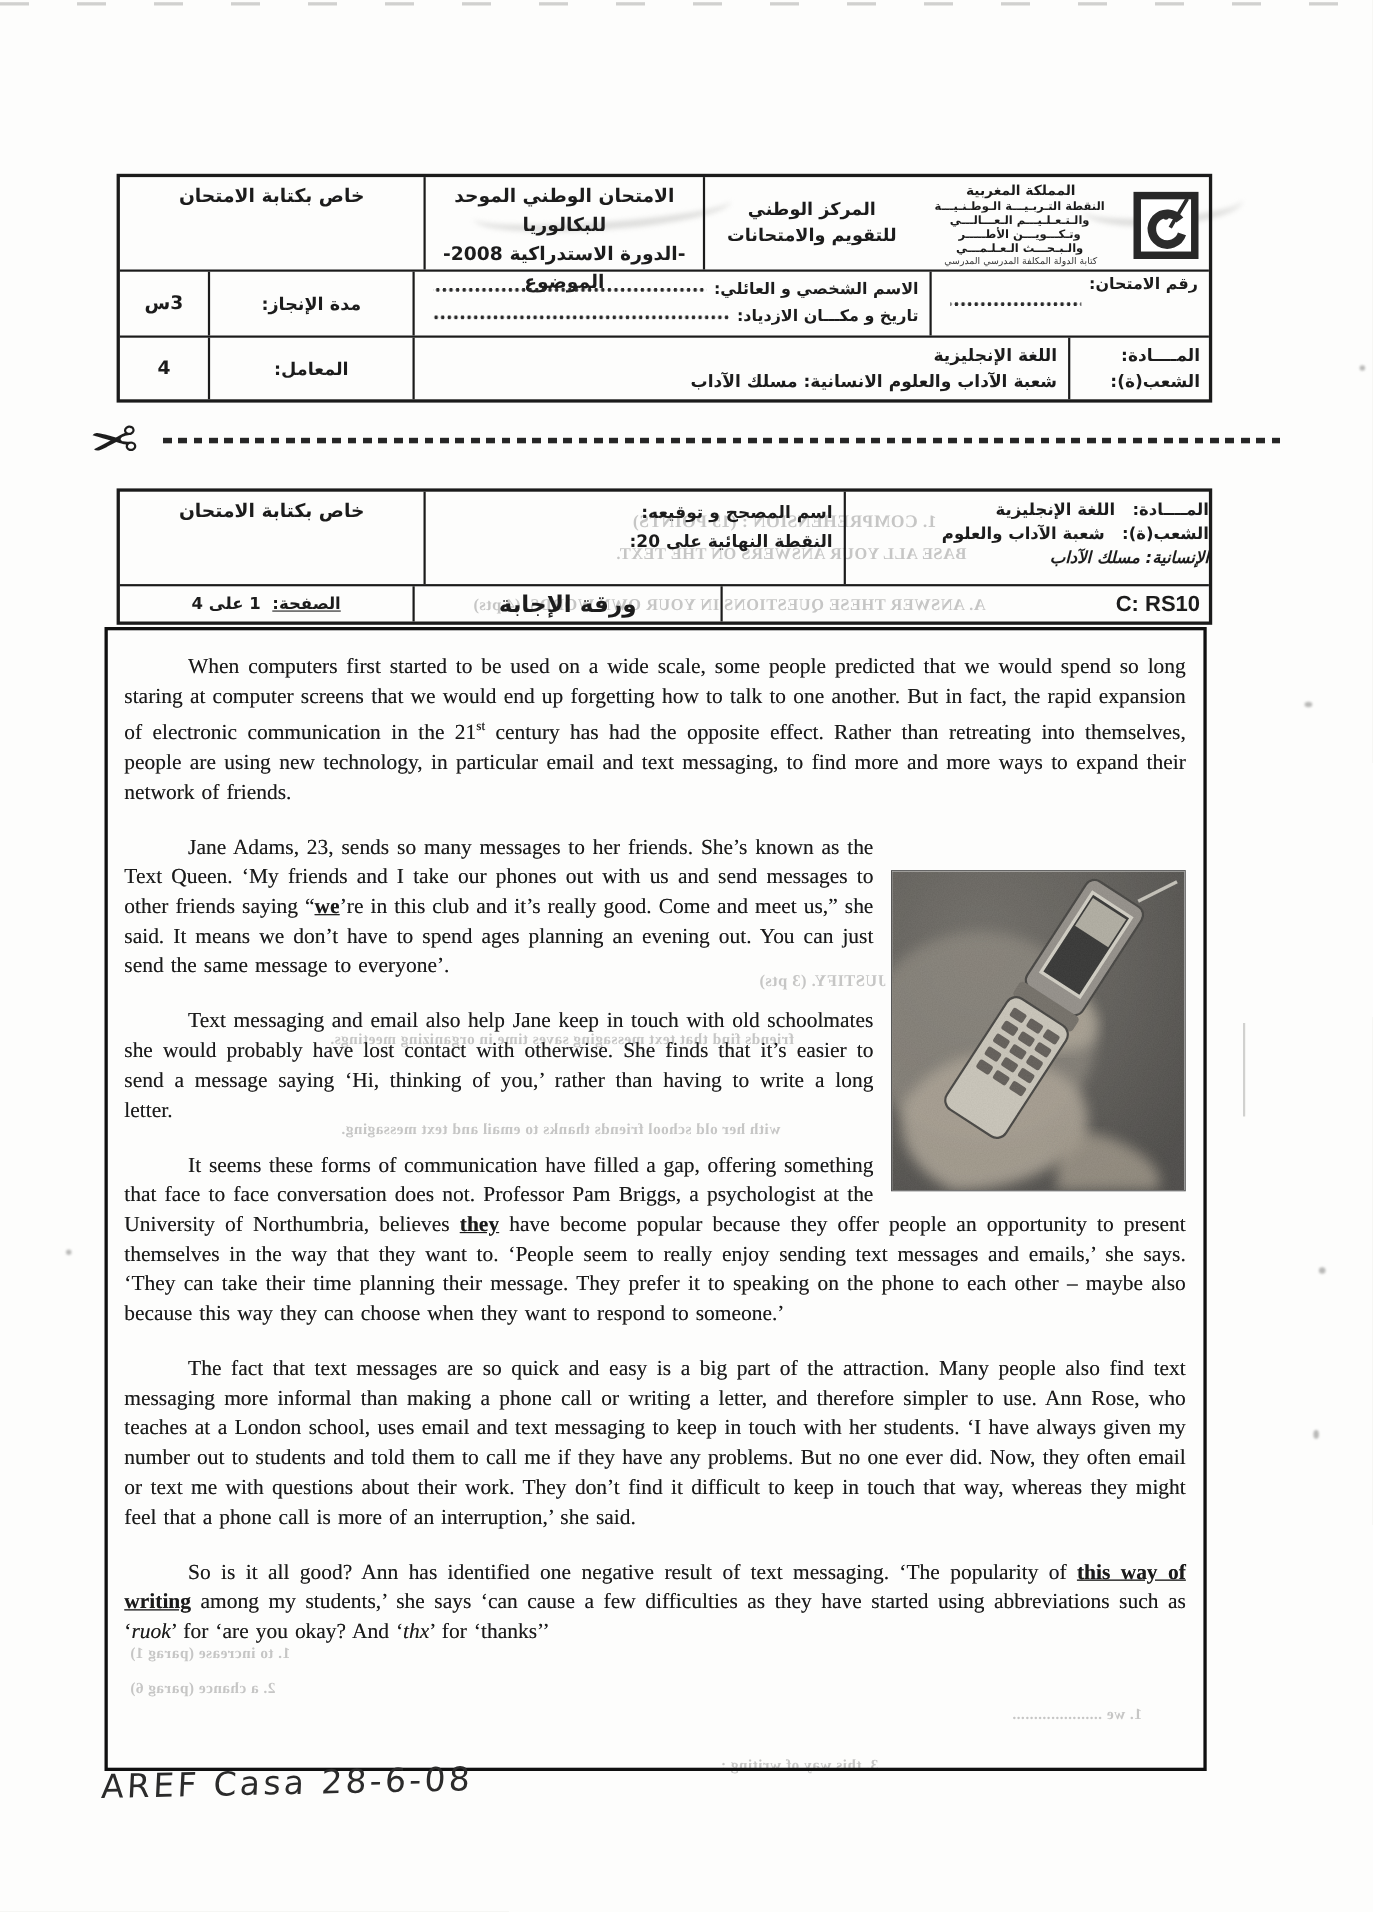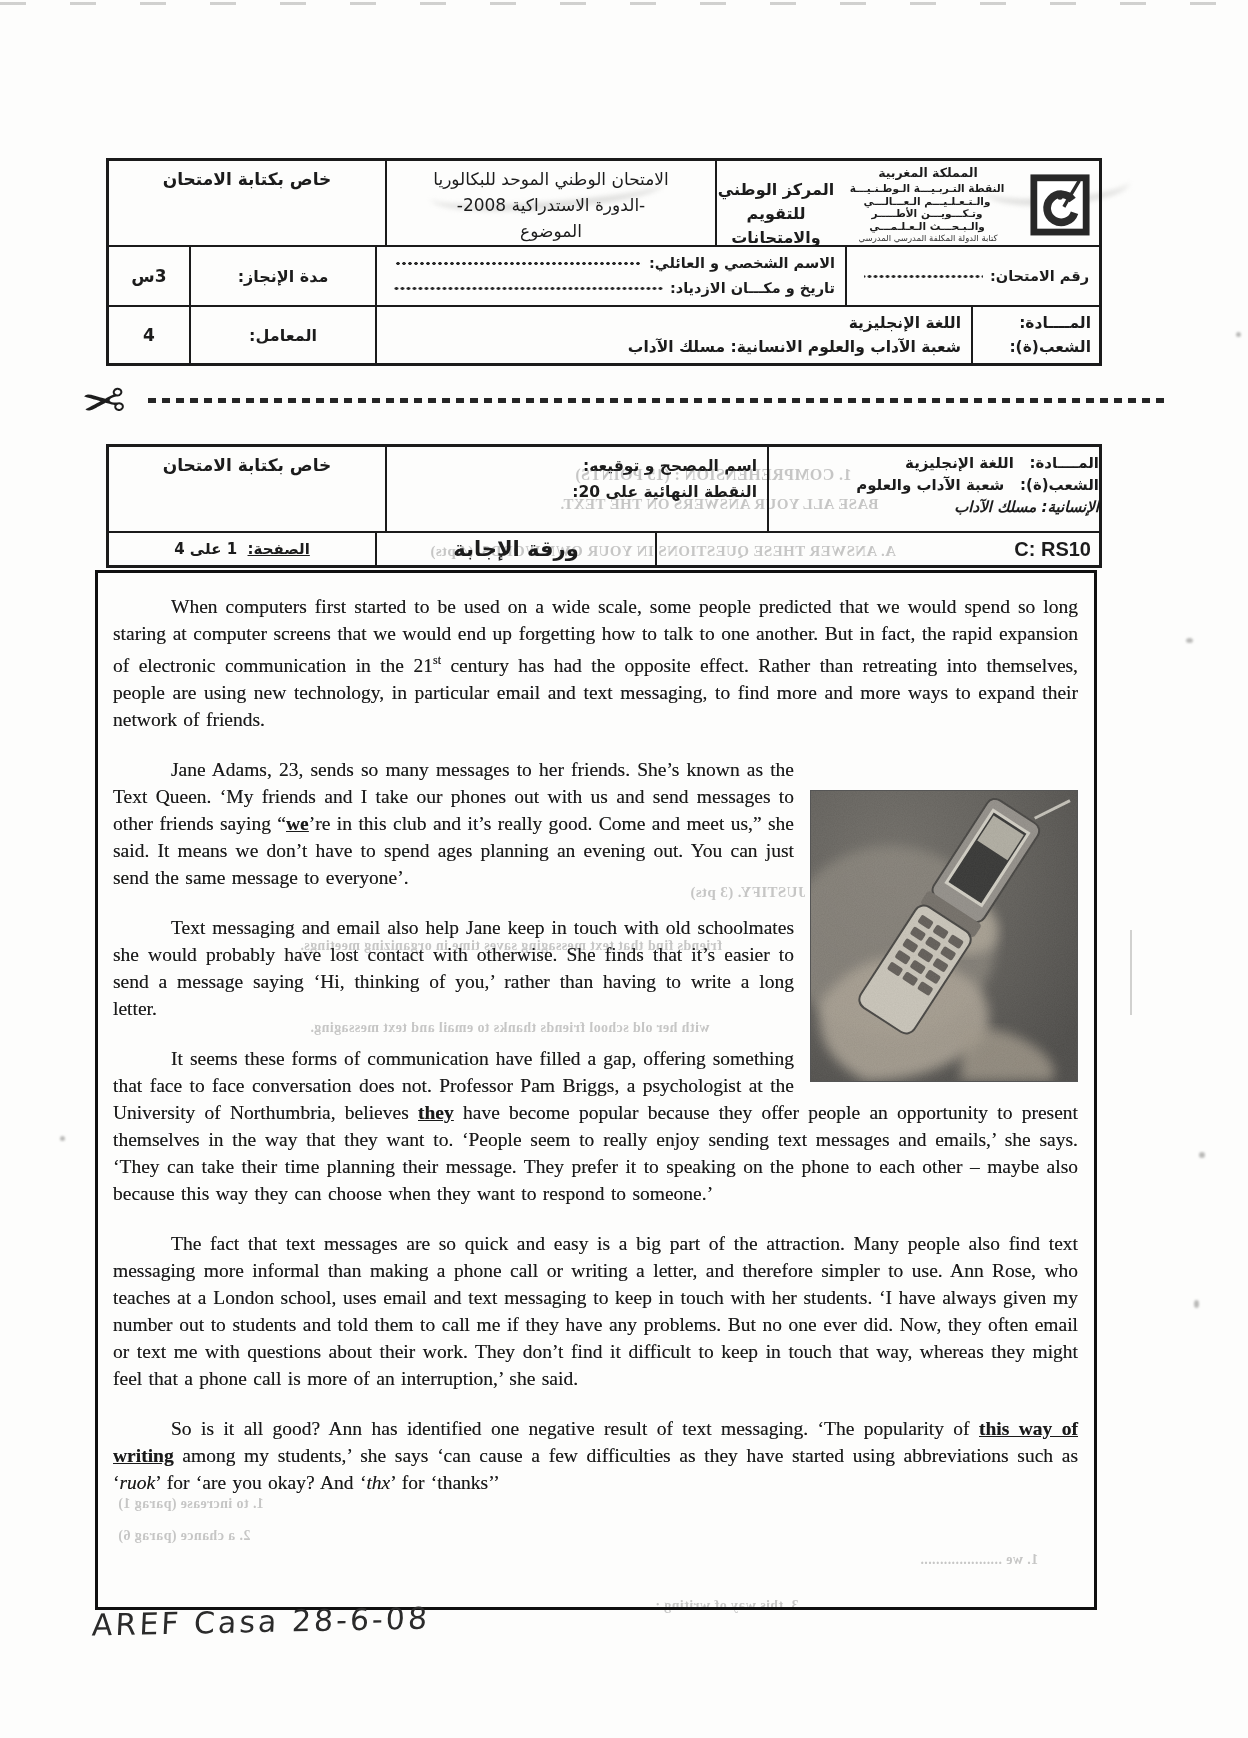--- a/index.html
+++ b/index.html
@@ -25,7 +25,7 @@
   .ar{direction:rtl;}
   .b{font-weight:700;}
   .note-cell{width:276px;text-align:center;padding-top:8px;font-size:17px;font-weight:700;}
-  .title-cell{width:330px;text-align:center;font-weight:400;font-size:17px;line-height:26px;padding-top:5px;}
+  .title-cell{width:254px;text-align:center;font-weight:700;font-size:17px;line-height:26px;padding-top:5px;}
   .head-right{flex:1;display:flex;}
   .center-block{flex:1;text-align:center;font-weight:700;font-size:16px;line-height:24px;padding-top:17px;}
   .ministry{width:186px;direction:rtl;text-align:center;padding-top:4px;}

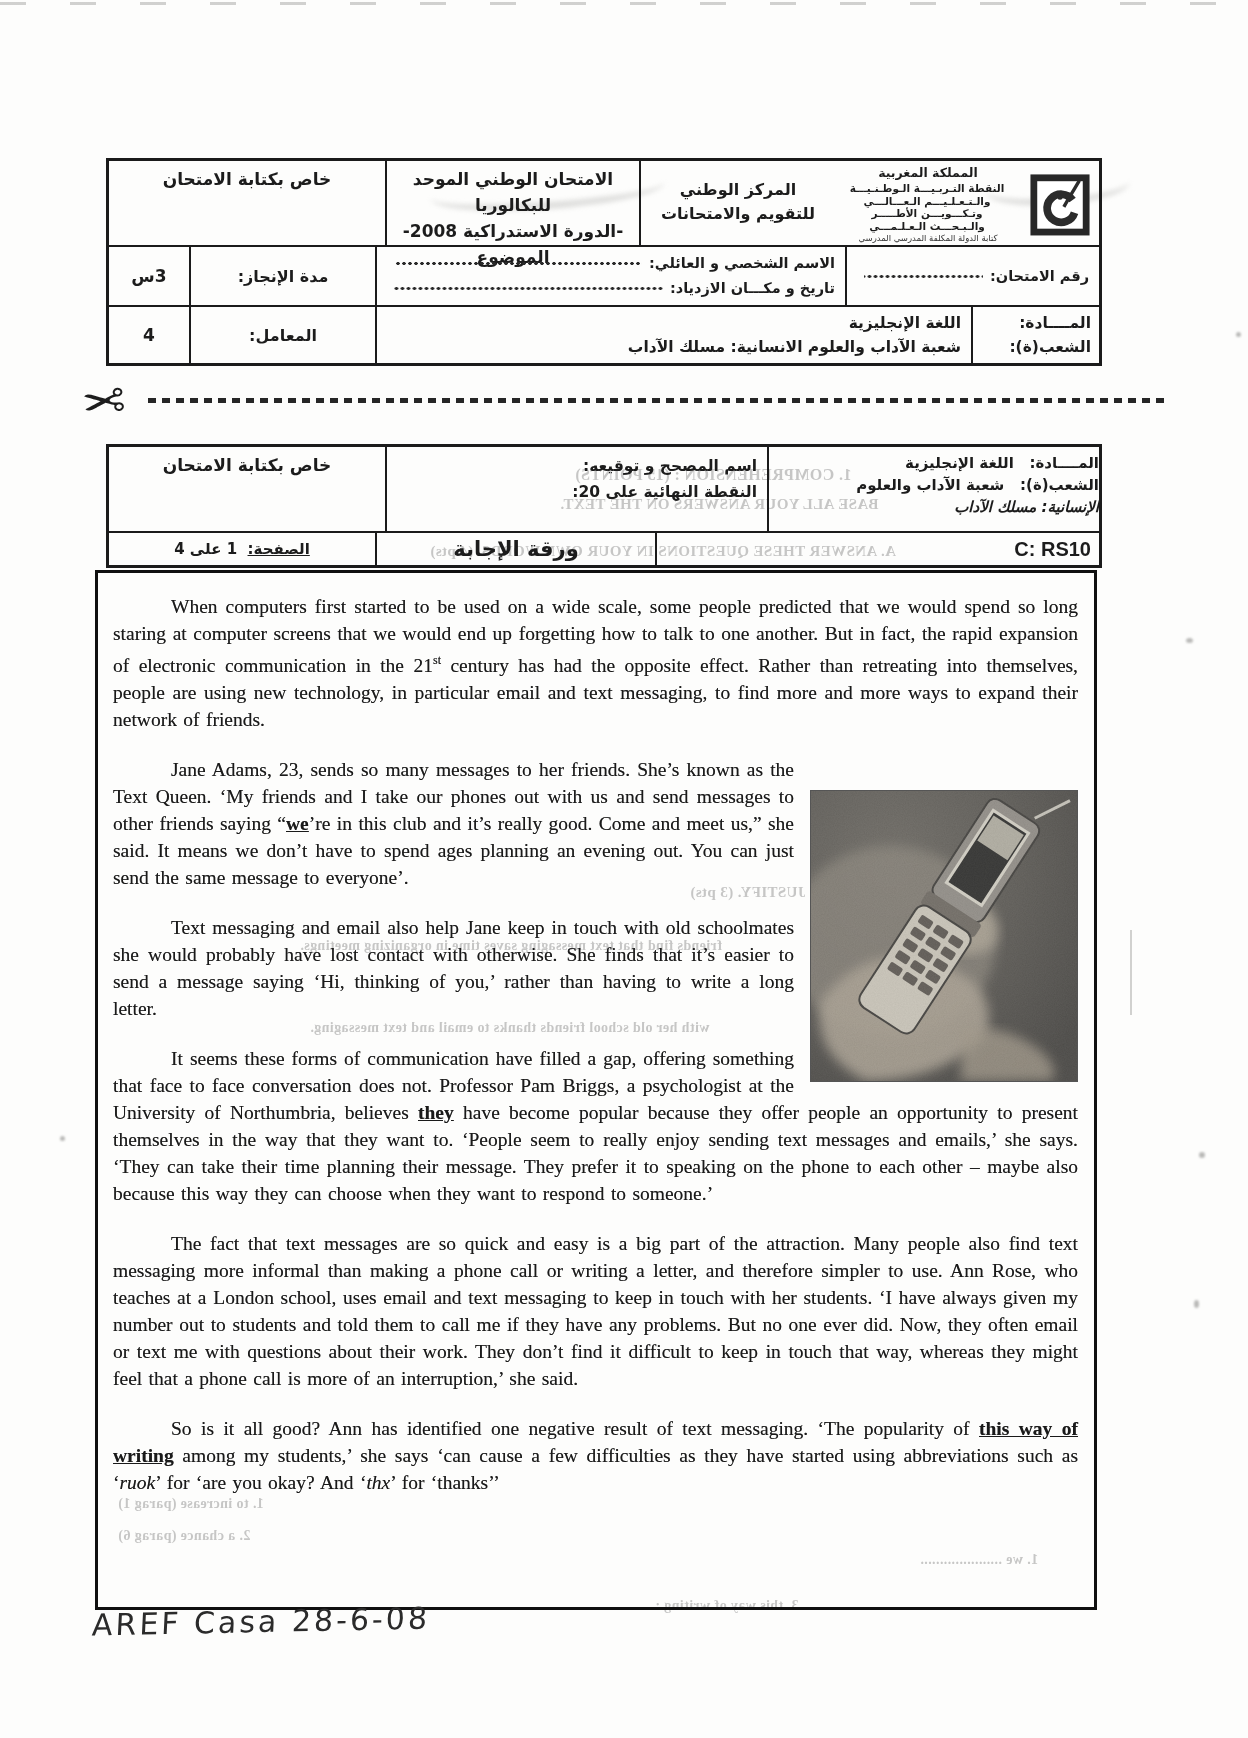--- a/index.html
+++ b/index.html
@@ -41,7 +41,7 @@
      background-image:radial-gradient(circle,#2a2a2a 1.5px,transparent 1.9px);
      background-size:6px 5px;background-repeat:repeat-x;background-position:center;}
   .name-cell{width:470px;padding:4px 10px;display:flex;flex-direction:column;justify-content:center;}
-  .examno-cell{flex:1;display:flex;align-items:flex-end;padding:16px 10px;}
+  .examno-cell{flex:1;display:flex;align-items:flex-start;padding:0 10px;}
   .subj-cell{flex:1;display:flex;flex-direction:row-reverse;}
   .subj-labels{width:118px;border-left:2px solid #1b1b1b;padding:4px 8px 0 0;font-size:15.5px;
      line-height:24px;font-weight:700;text-align:right;}

